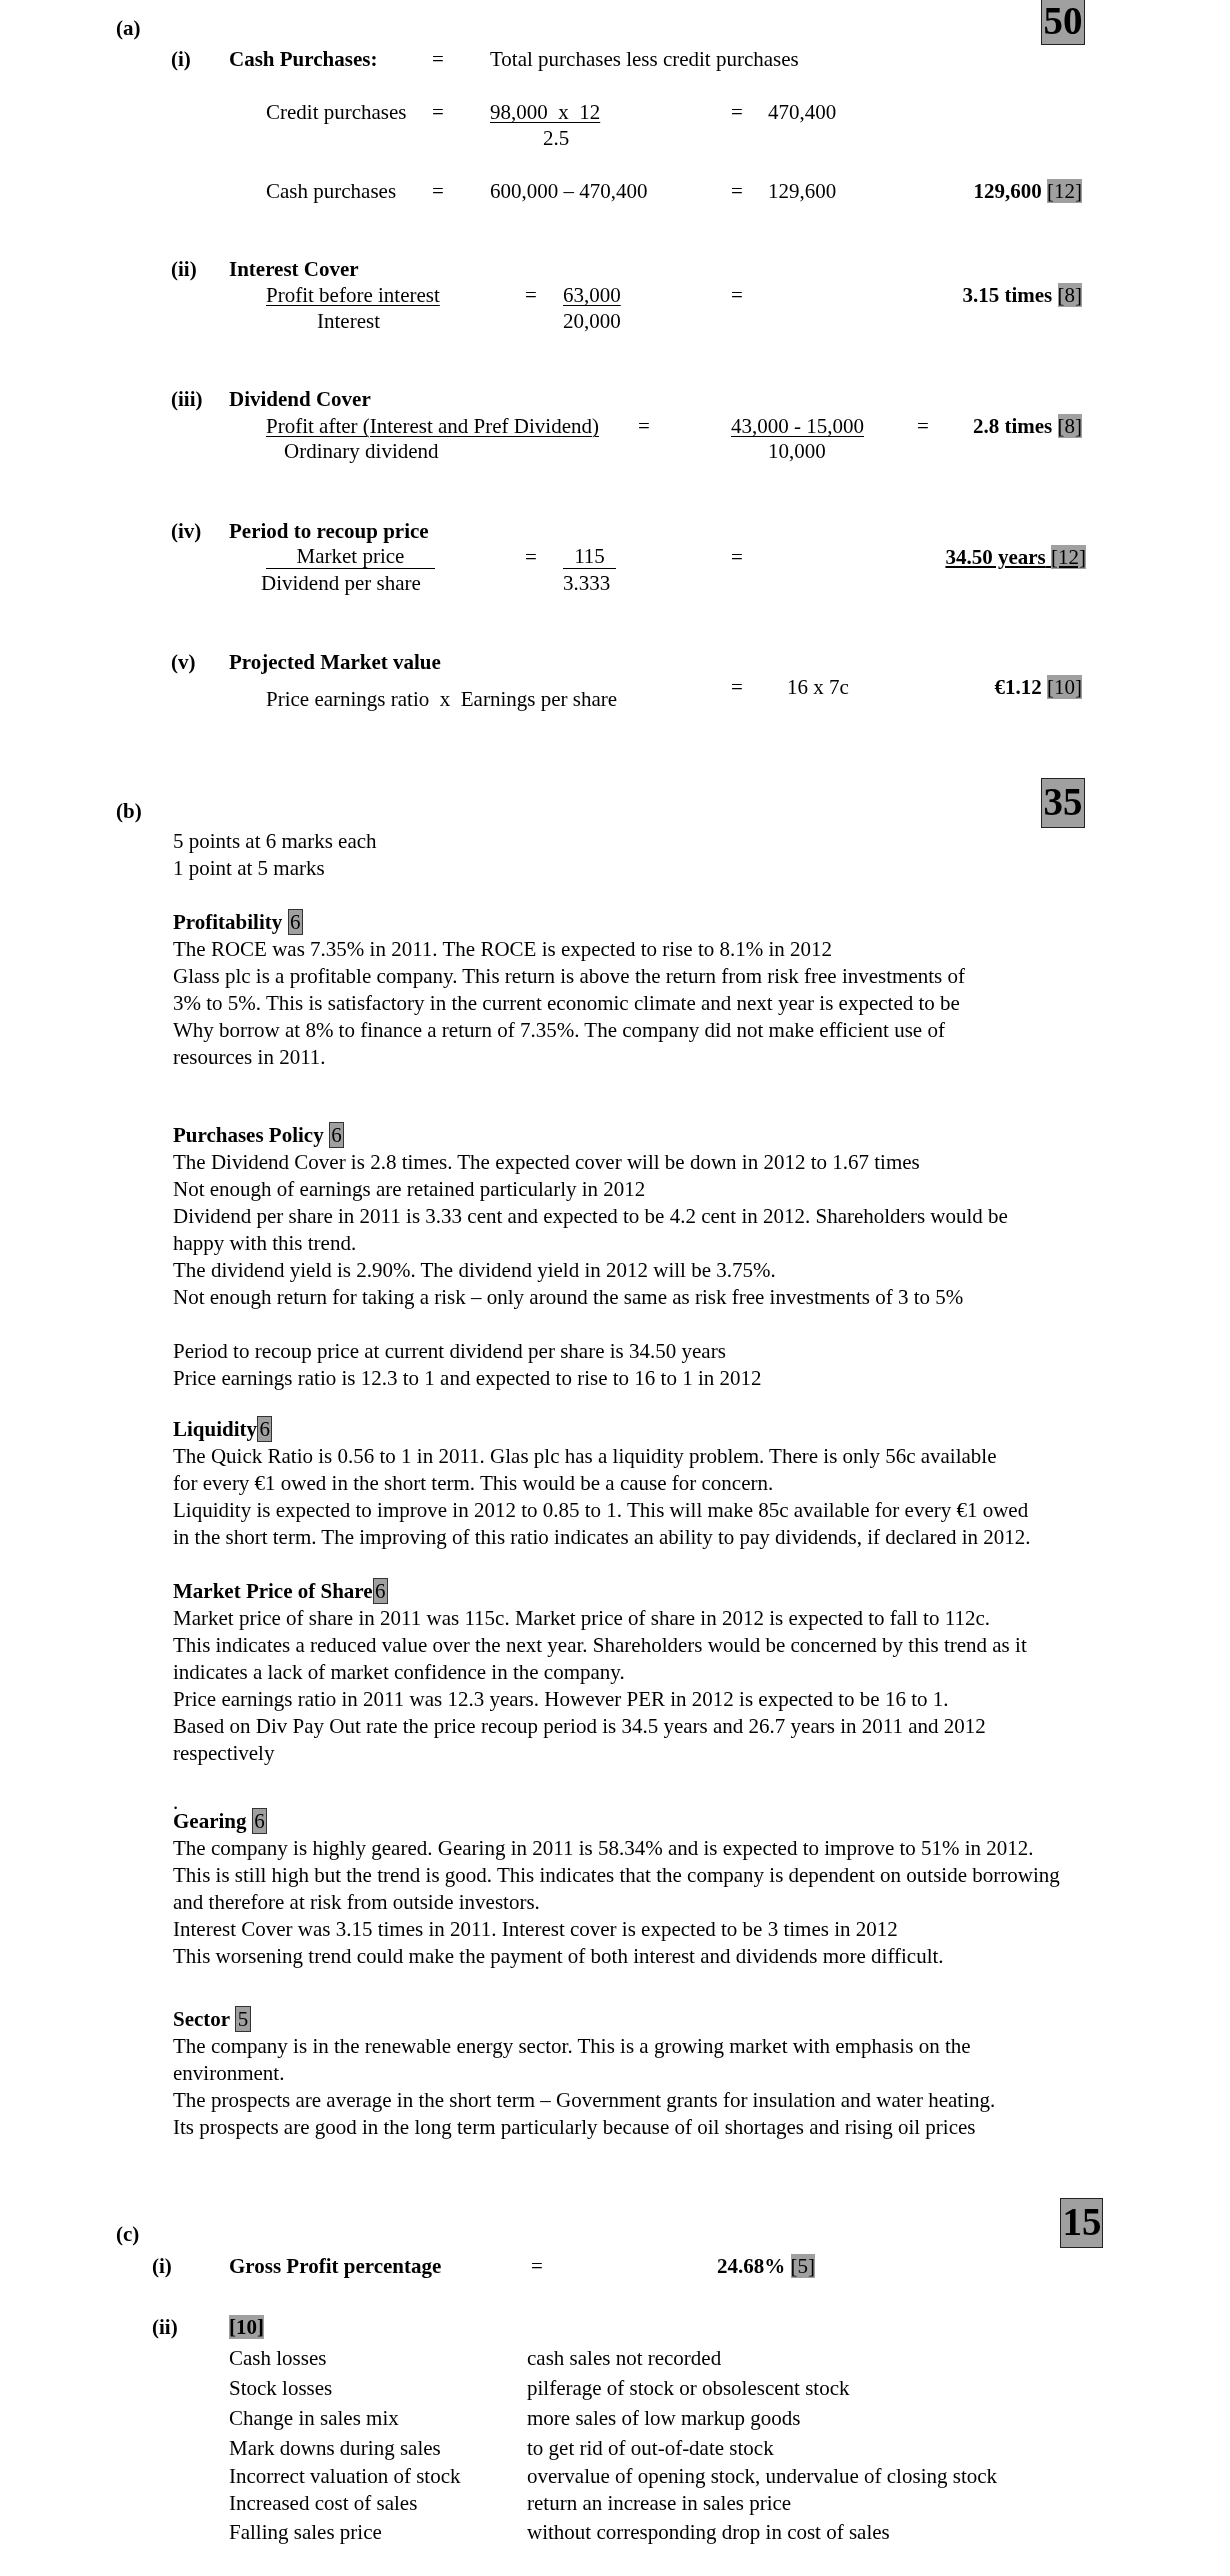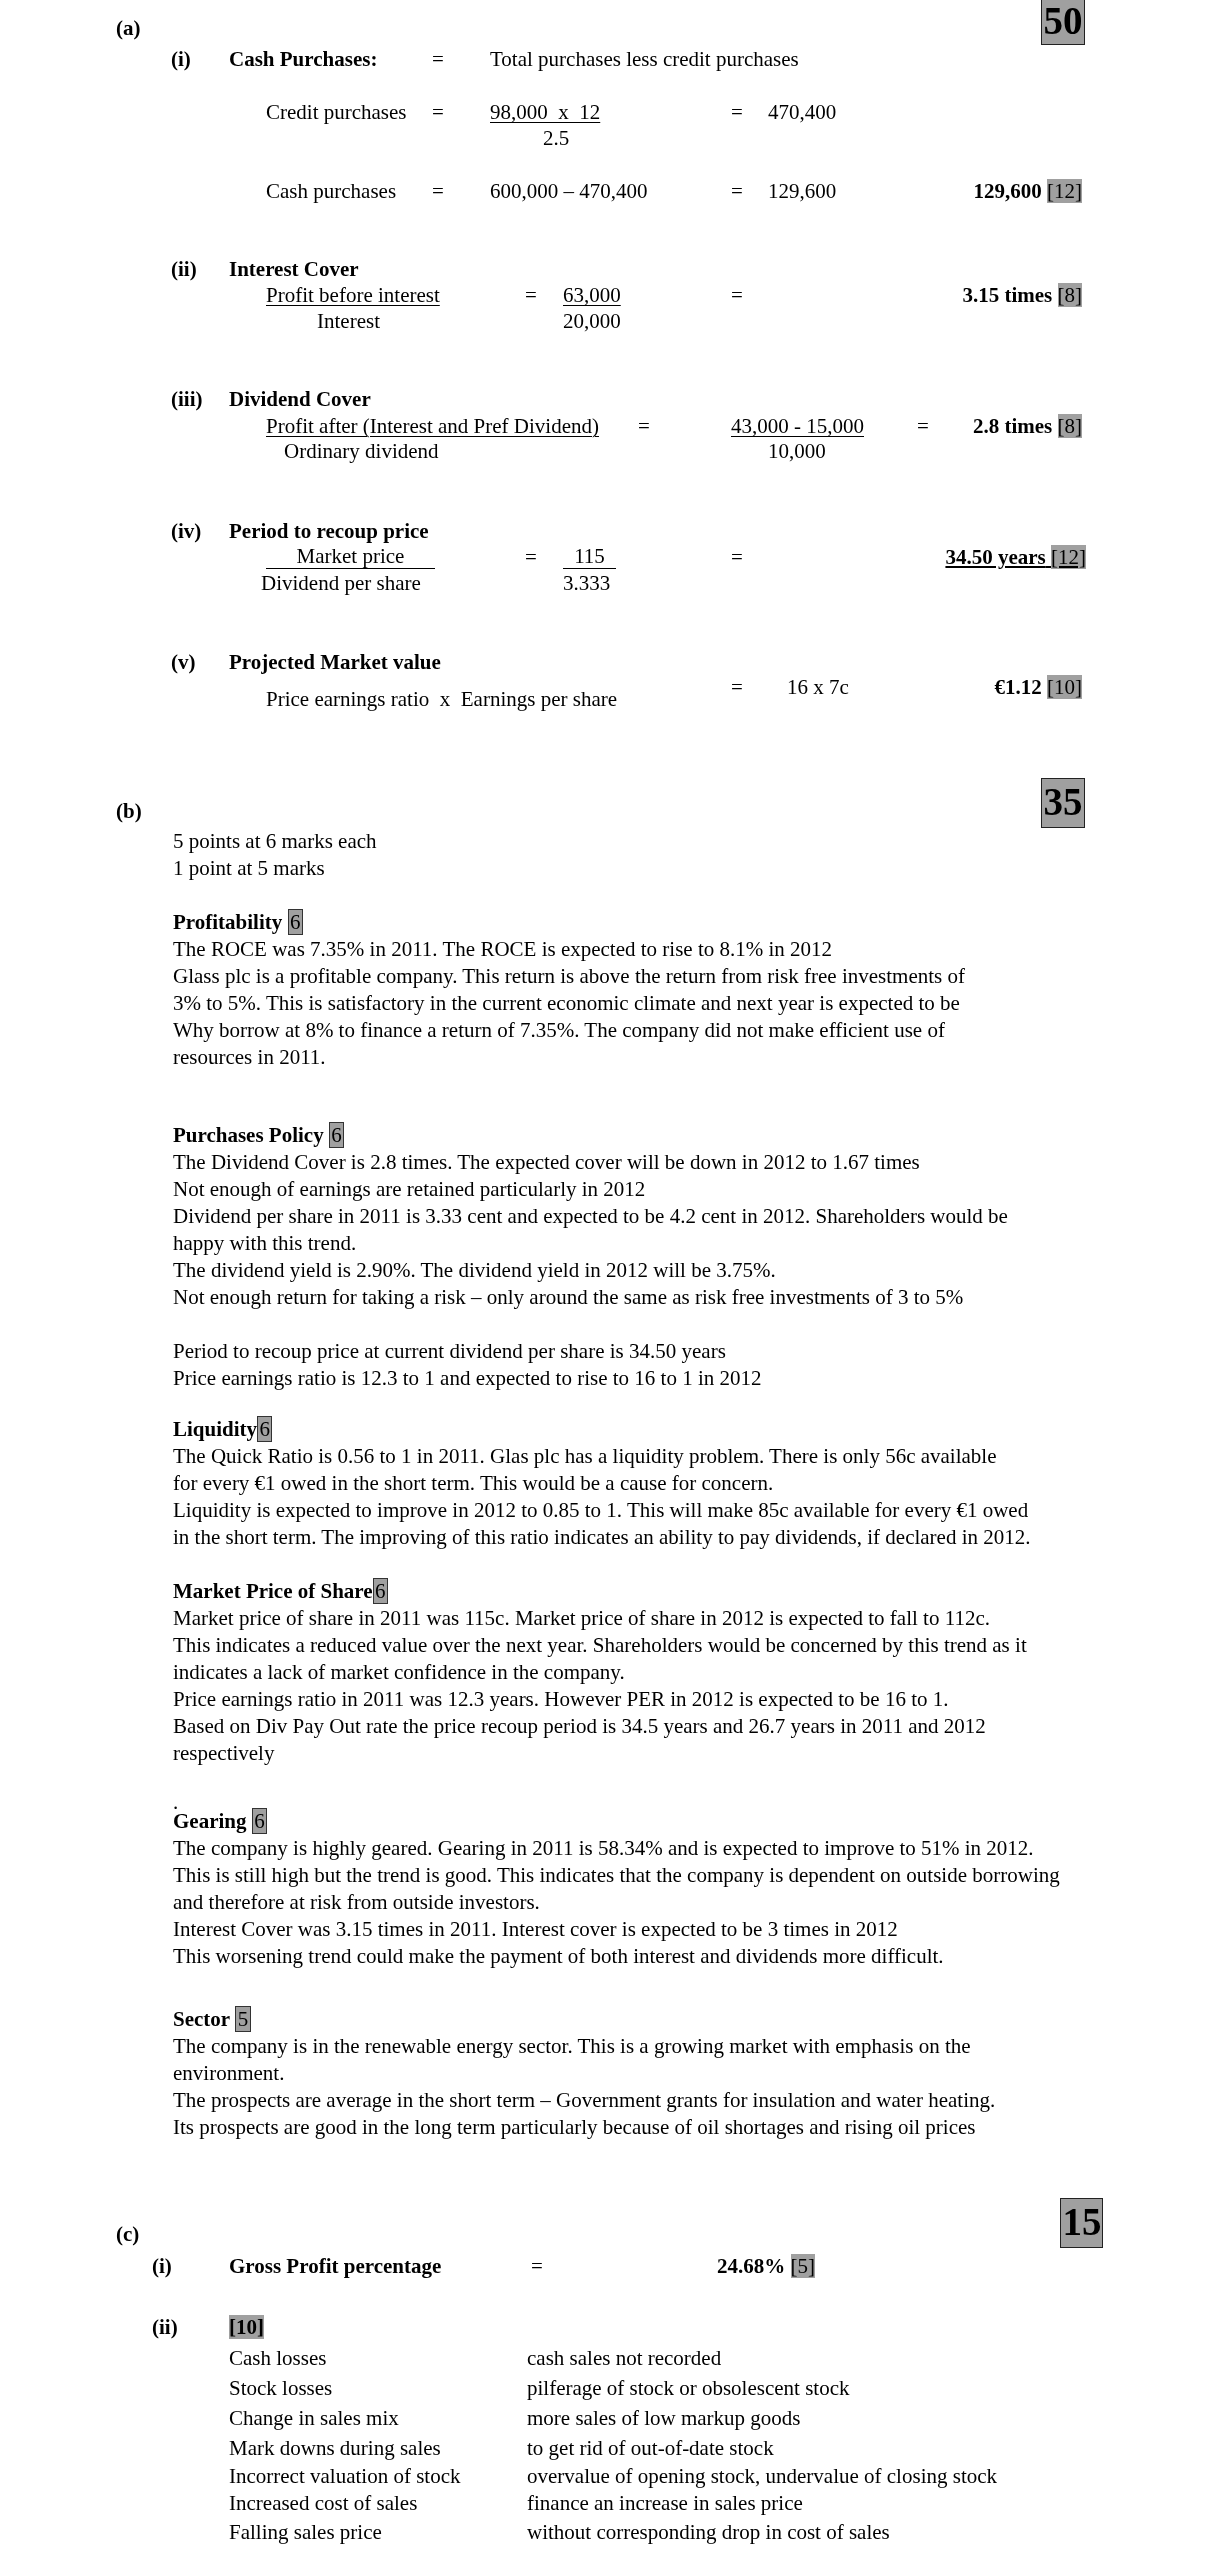--- a/index.html
+++ b/index.html
@@ -223,7 +223,7 @@
   </div>
   <div class="row" style="line-height:27px;">
     <span class="c1">Increased cost of sales</span>
-    <span>finance an increase in sales price</span>
+    <span>return an increase in sales price</span>
   </div>
   <div class="row">
     <span class="c1">Falling sales price</span>

